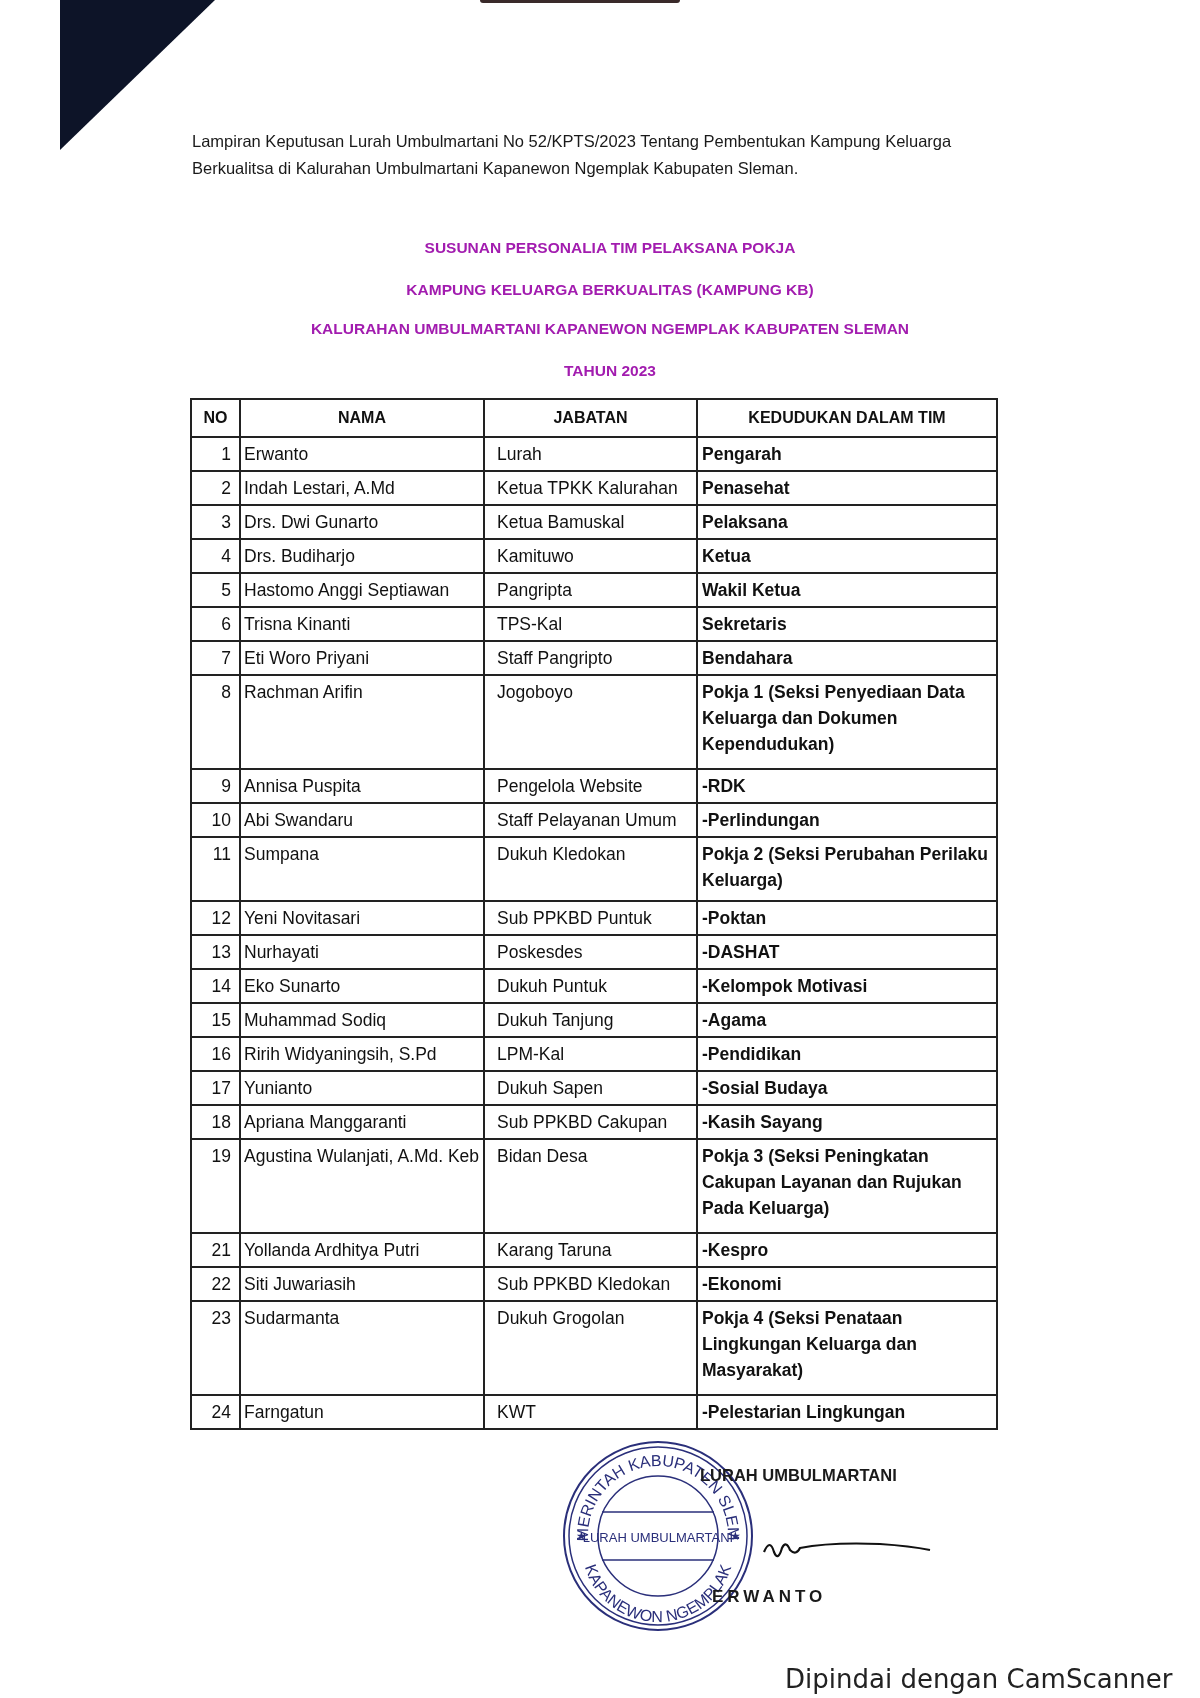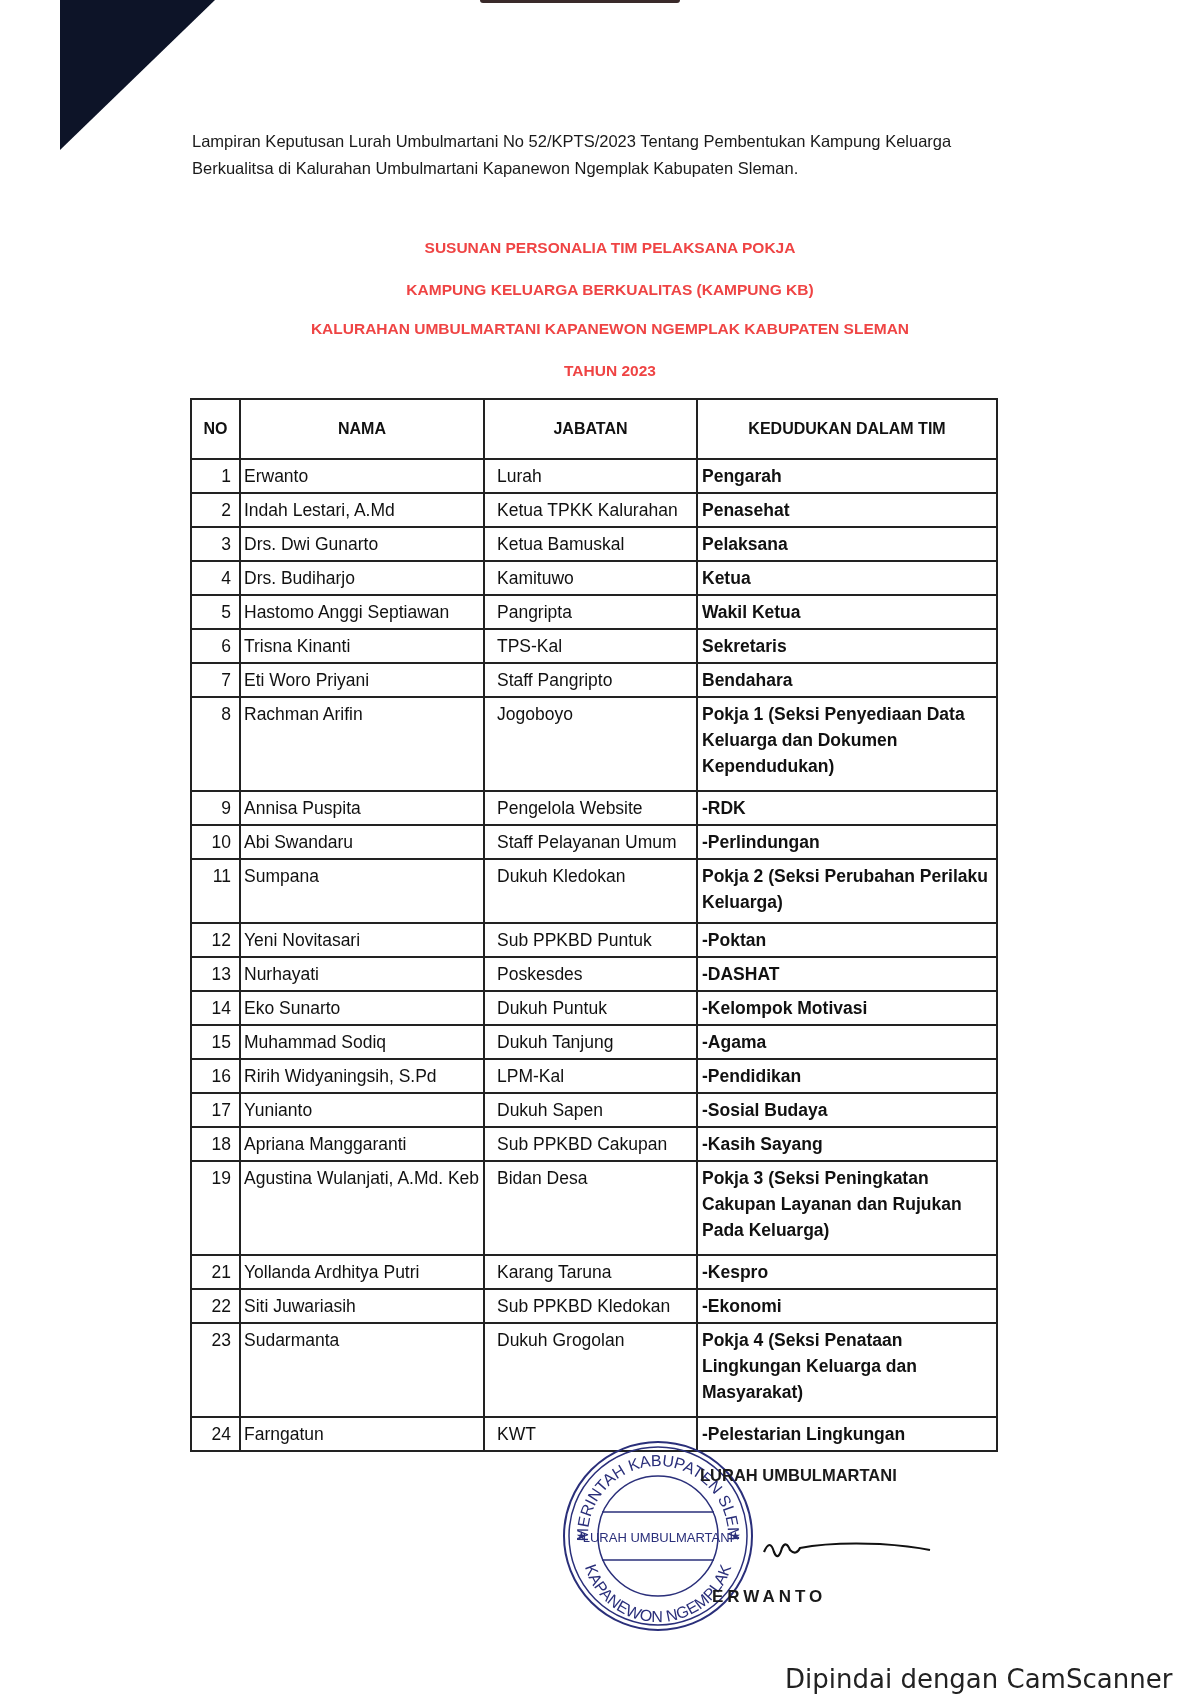--- a/index.html
+++ b/index.html
@@ -21,7 +21,7 @@
   }
   .heading {
     position: absolute; left: 180px; width: 860px; text-align: center;
-    font-weight: bold; font-size: 15.5px; color: #ef4444;
+    font-weight: bold; font-size: 15.5px; color: #a21caf;
   }
   table.roster {
     position: absolute; left: 190px; top: 398px; width: 808px;

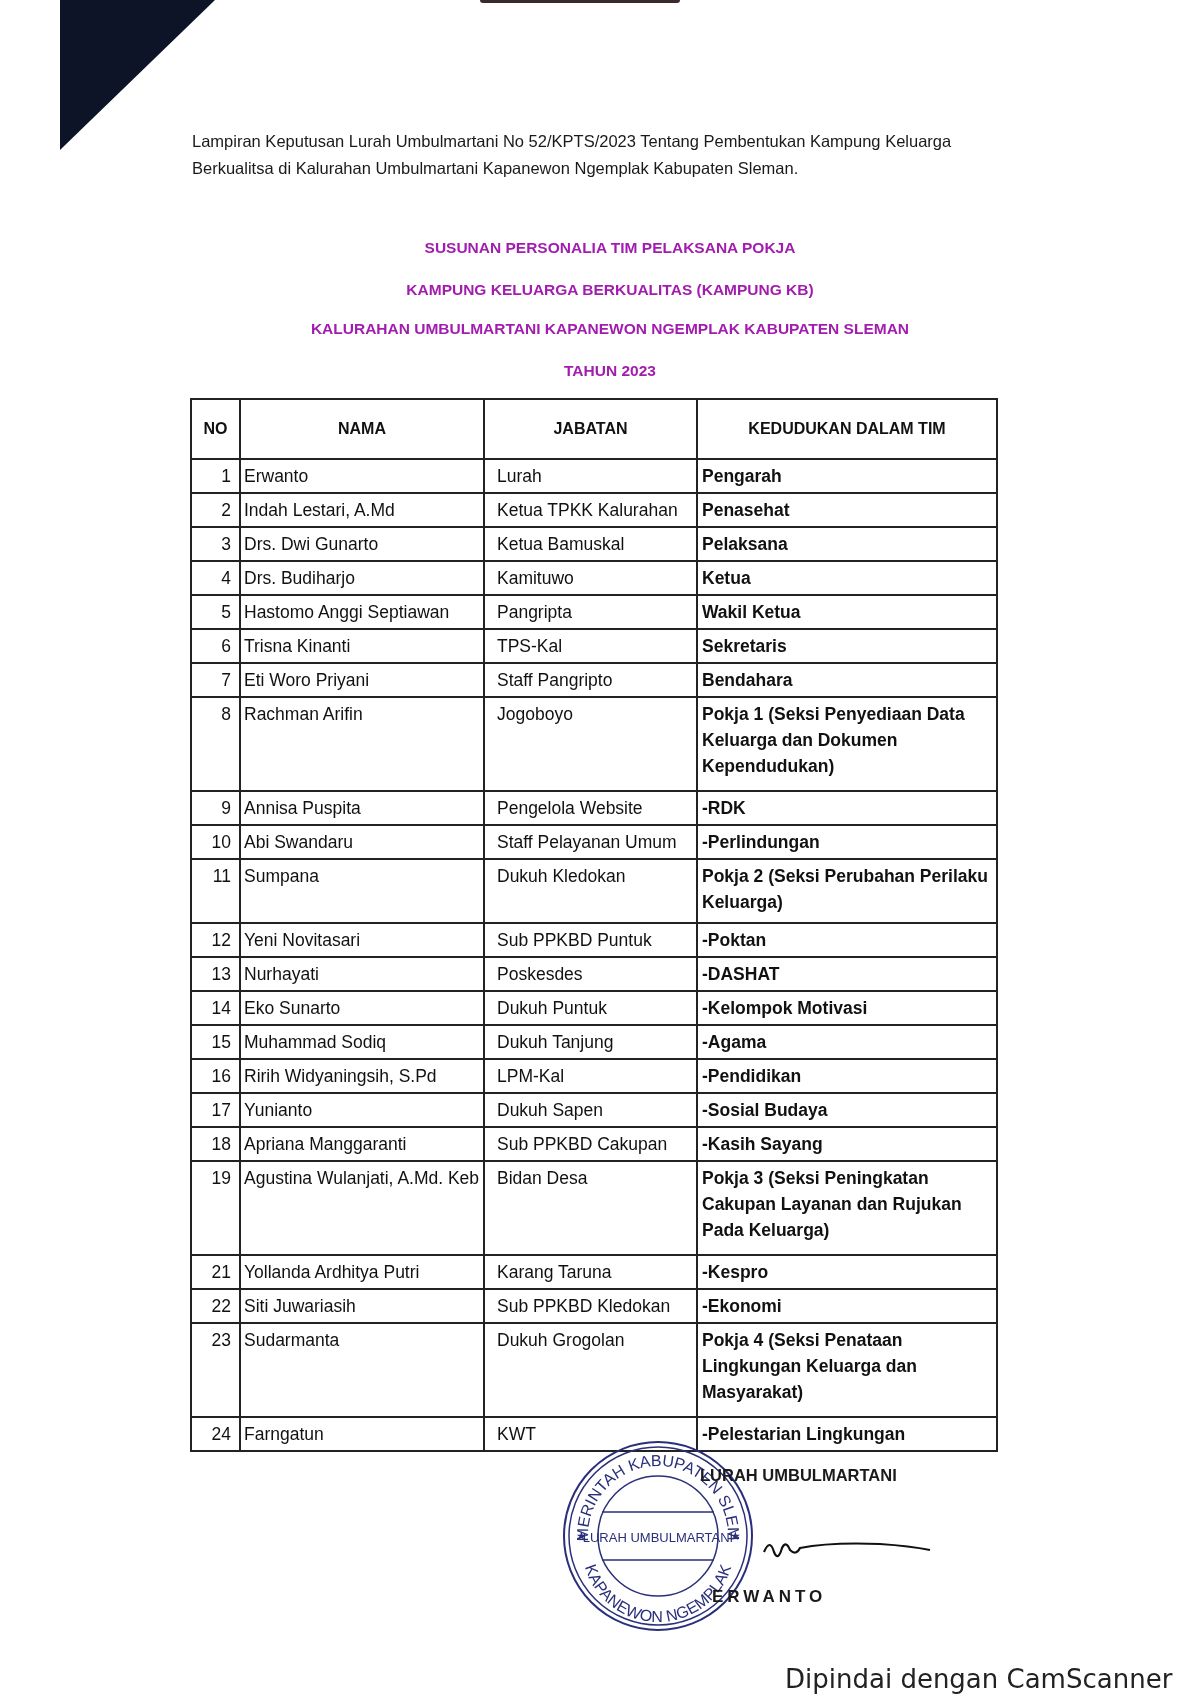--- a/index.html
+++ b/index.html
@@ -30,7 +30,7 @@
   table.roster th, table.roster td {
     border: 2px solid #222; padding: 3px 3px; vertical-align: top; line-height: 26px;
   }
-  table.roster th { font-weight: bold; font-size: 16px; text-align: center; padding: 16px 3px; }
+  table.roster th { font-weight: bold; font-size: 16px; text-align: center; padding: 5px 3px; }
   table.roster td.no { text-align: right; width: 36px; padding-right: 8px; }
   table.roster td.nama { width: 236px; }
   table.roster td.jab { width: 196px; padding-left: 12px; }

